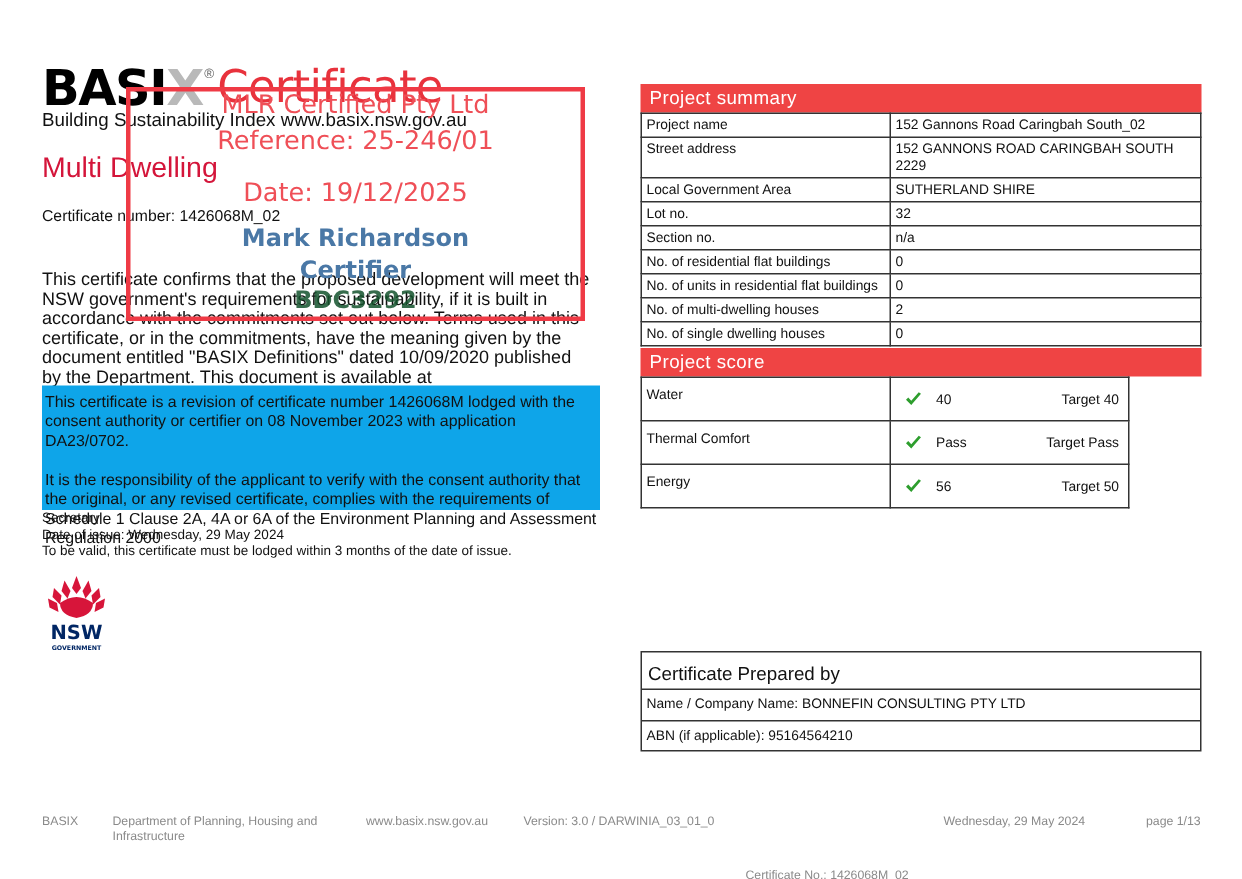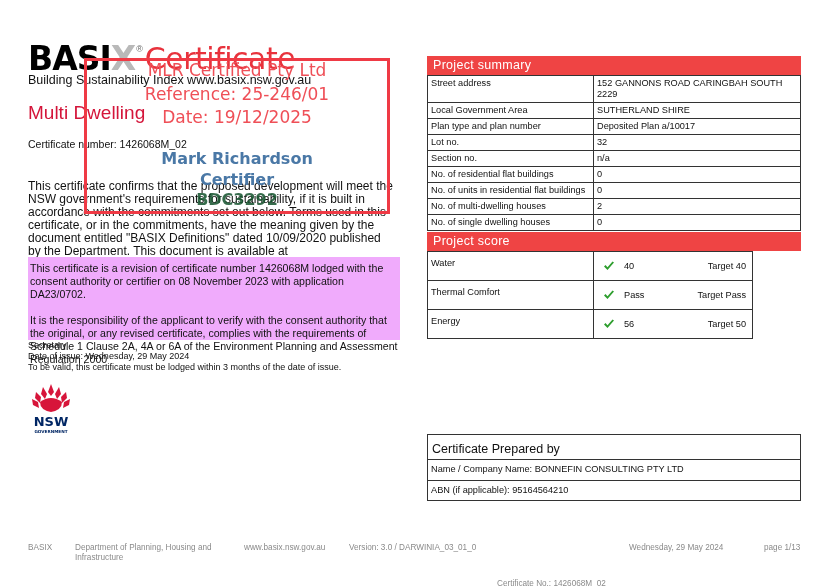--- a/index.html
+++ b/index.html
@@ -117,6 +117,10 @@
 <table class="summary">
   <tbody>
     <tr>
+        <td class="k">Project name</td>
+        <td>152 Gannons Road Caringbah South_02</td>
+      </tr>
+    <tr>
         <td class="k">Street address</td>
         <td>152 GANNONS ROAD  CARINGBAH SOUTH 2229</td>
       </tr>

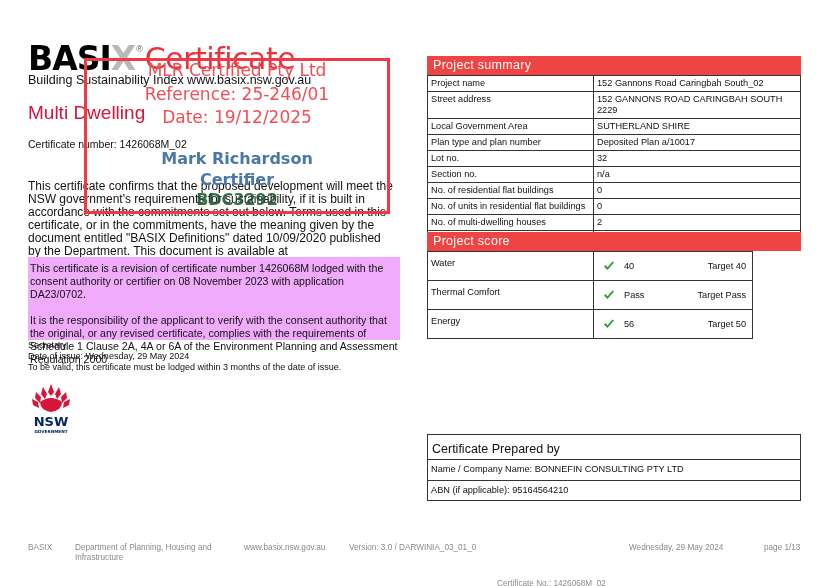--- a/index.html
+++ b/index.html
@@ -31,7 +31,7 @@
   .stamp-text { position: absolute; left: 84px; width: 306px; text-align: center; font-family: "DejaVu Sans", sans-serif; }
   .stamp-company { top: 60px; font-size: 17px; color: #ef4f57; }
   .stamp-ref { top: 84px; font-size: 17px; color: #ef4f57; }
-  .stamp-date { top: 107px; font-size: 17px; color: #ef4f57; }
+  .stamp-date { top: 119px; font-size: 17px; color: #ef4f57; }
   .stamp-name { top: 149px; font-size: 16px; font-weight: bold; color: #4a78a6; }
   .stamp-role { top: 170px; font-size: 16px; font-weight: bold; color: #4a78a6; }
   .stamp-id { top: 190px; font-size: 16px; font-weight: bold; color: #14532d; opacity: 0.85; }

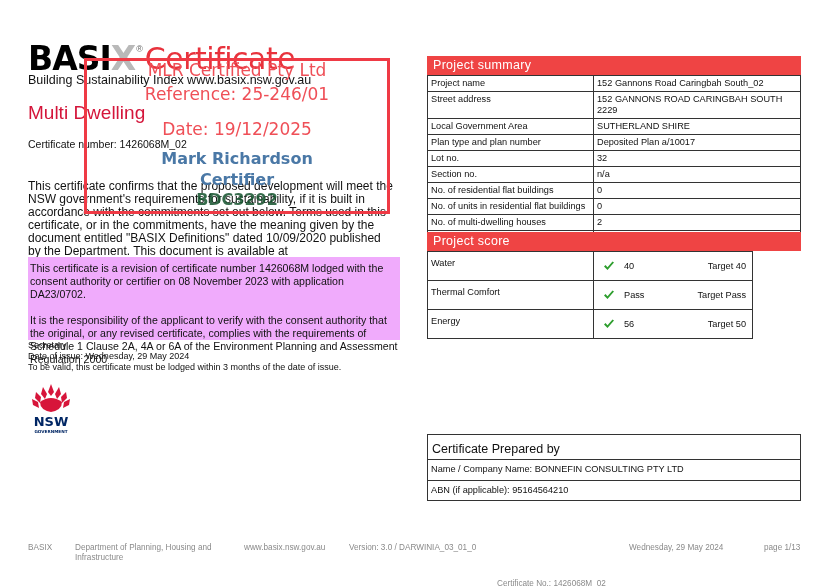--- a/index.html
+++ b/index.html
@@ -129,10 +129,6 @@
         <td>SUTHERLAND SHIRE</td>
       </tr>
     <tr>
-        <td class="k">Plan type and plan number</td>
-        <td>Deposited Plan  a/10017</td>
-      </tr>
-    <tr>
         <td class="k">Lot no.</td>
         <td>32</td>
       </tr>

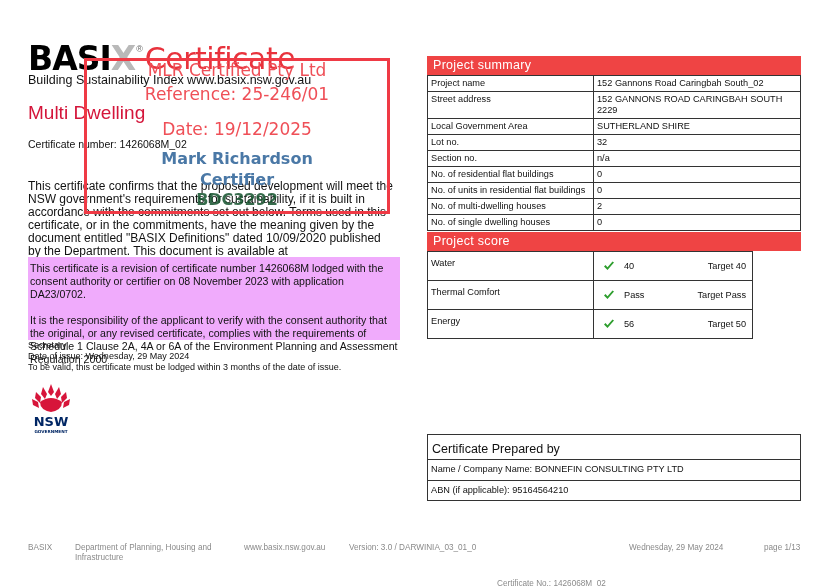--- a/index.html
+++ b/index.html
@@ -19,7 +19,7 @@
 
   .intro { position: absolute; left: 28px; top: 180px; width: 365px; font-size: 12px; line-height: 13px; color: #111; }
 
-  .revision-box { position: absolute; left: 28px; top: 257px; width: 372px; height: 83px; background: #f0abfc; padding: 5px 2px; font-size: 10.6px; line-height: 13px; color: #111; }
+  .revision-box { position: absolute; left: 28px; top: 257px; width: 372px; height: 83px; background: #0ea5e9; padding: 5px 2px; font-size: 10.6px; line-height: 13px; color: #111; }
   .revision-box p + p { margin-top: 13px; }
 
   .secretary { position: absolute; left: 28px; top: 340px; font-size: 9px; line-height: 11px; color: #111; }

